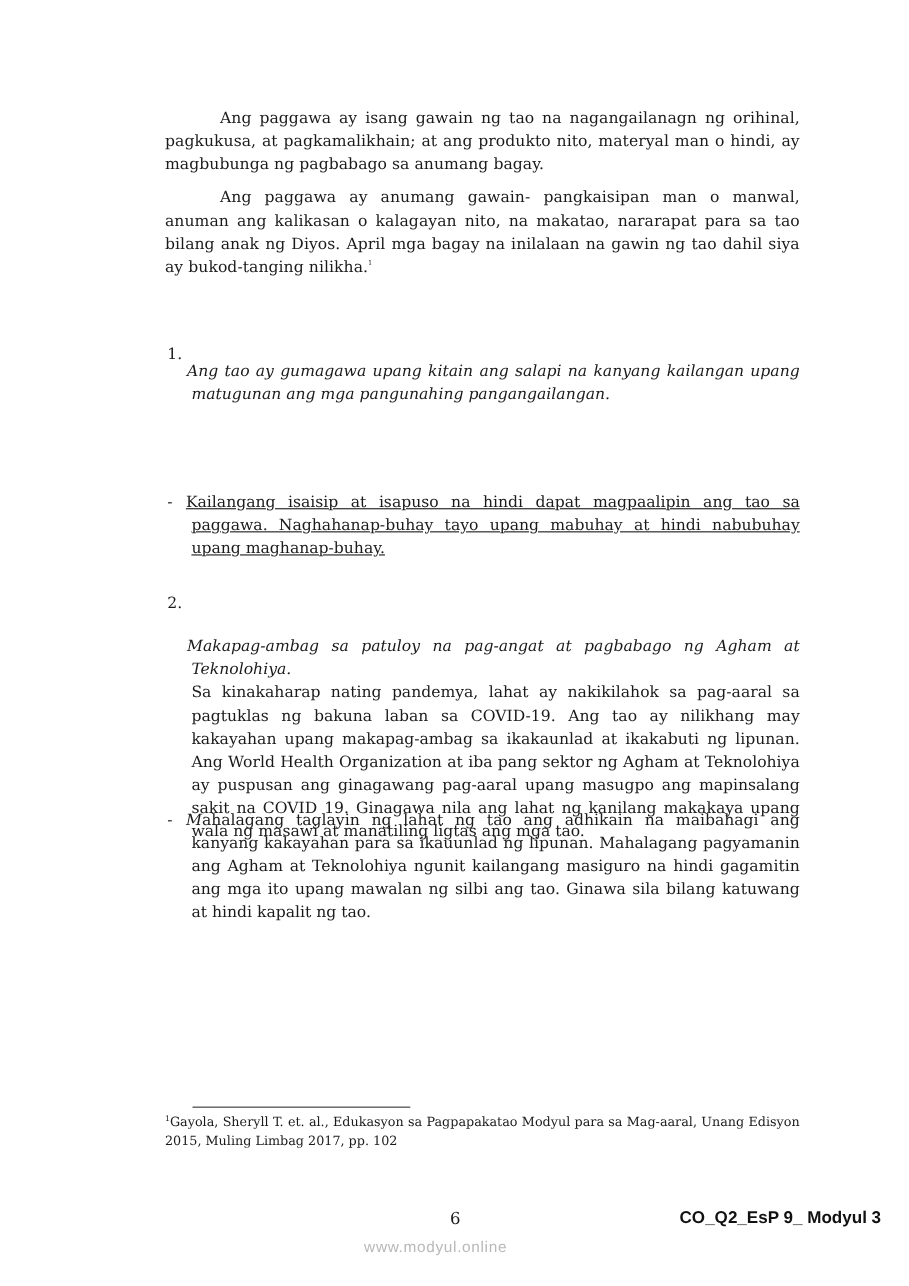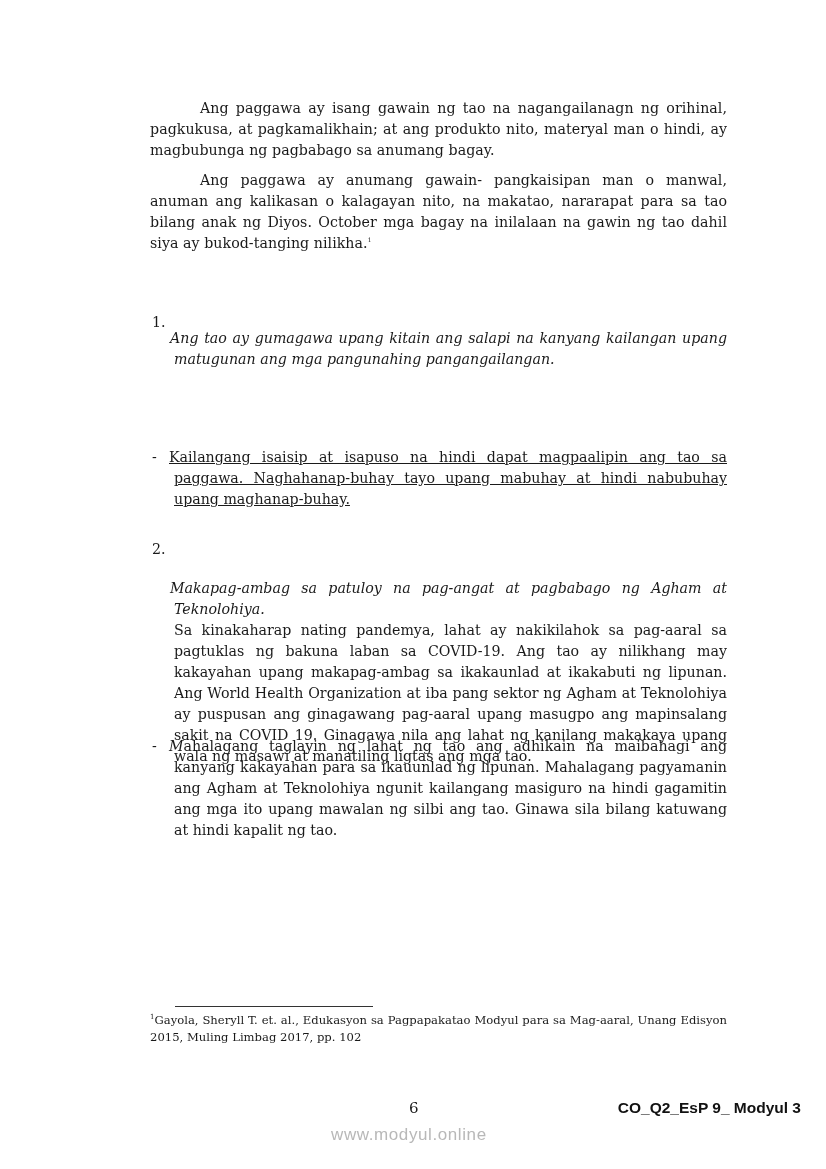--- a/index.html
+++ b/index.html
@@ -118,7 +118,7 @@
   </div>
 
   <div class="p" style="top:170px;">
-    <span class="indent"></span><span>Ang paggawa ay anumang gawain- pangkaisipan man o manwal, anuman ang kalikasan o kalagayan nito, na makatao, nararapat para sa tao bilang anak ng Diyos. October mga bagay na inilalaan na gawin ng tao dahil siya ay bukod-tanging nilikha.</span><span class="sup">1</span>
+    <span class="indent"></span><span>Ang paggawa ay anumang gawain- pangkaisipan man o manwal, anuman ang kalikasan o kalagayan nito, na makatao, nararapat para sa tao bilang anak ng Diyos. April mga bagay na inilalaan na gawin ng tao dahil siya ay bukod-tanging nilikha.</span><span class="sup">1</span>
   </div>
 
 

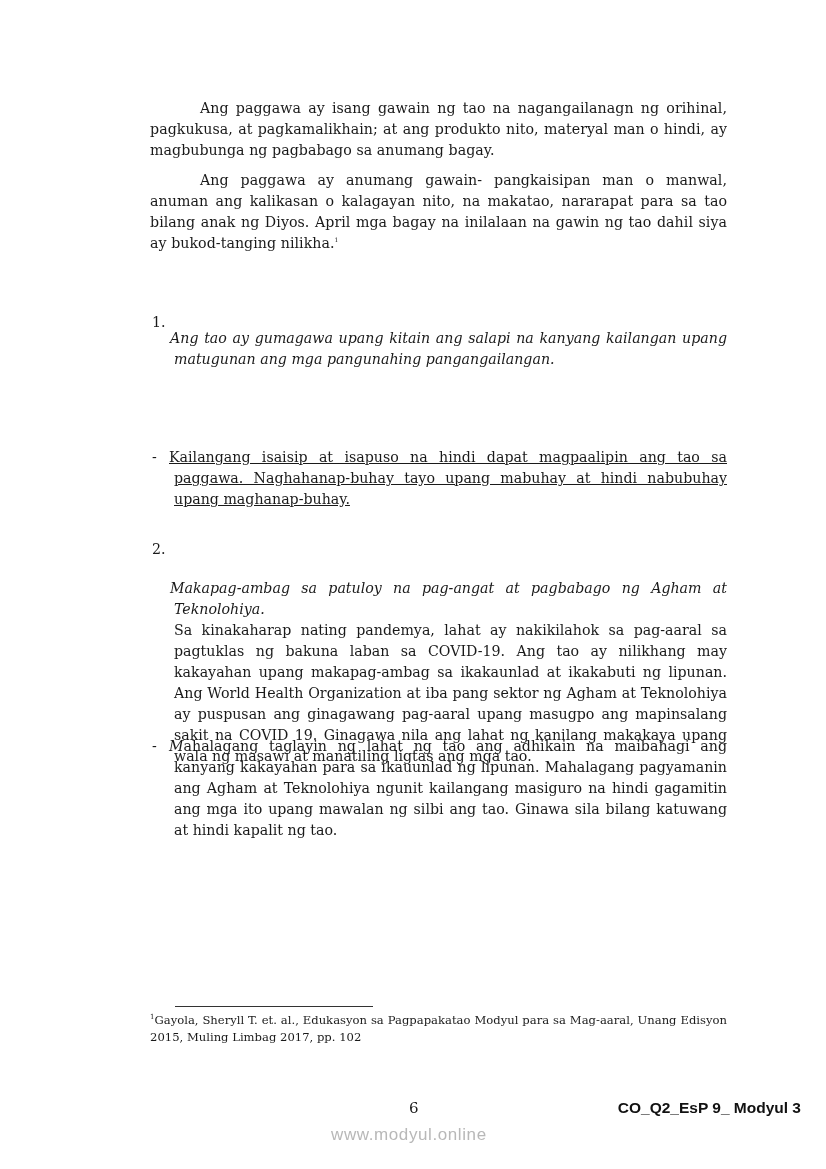--- a/index.html
+++ b/index.html
@@ -103,7 +103,7 @@
       left: 331px;
       top: 1125px;
       font-family: "Liberation Sans", sans-serif;
-      font-size: 17px;
+      font-size: 14px;
       color: #b8b8b8;
       letter-spacing: 0.6px;
     }

